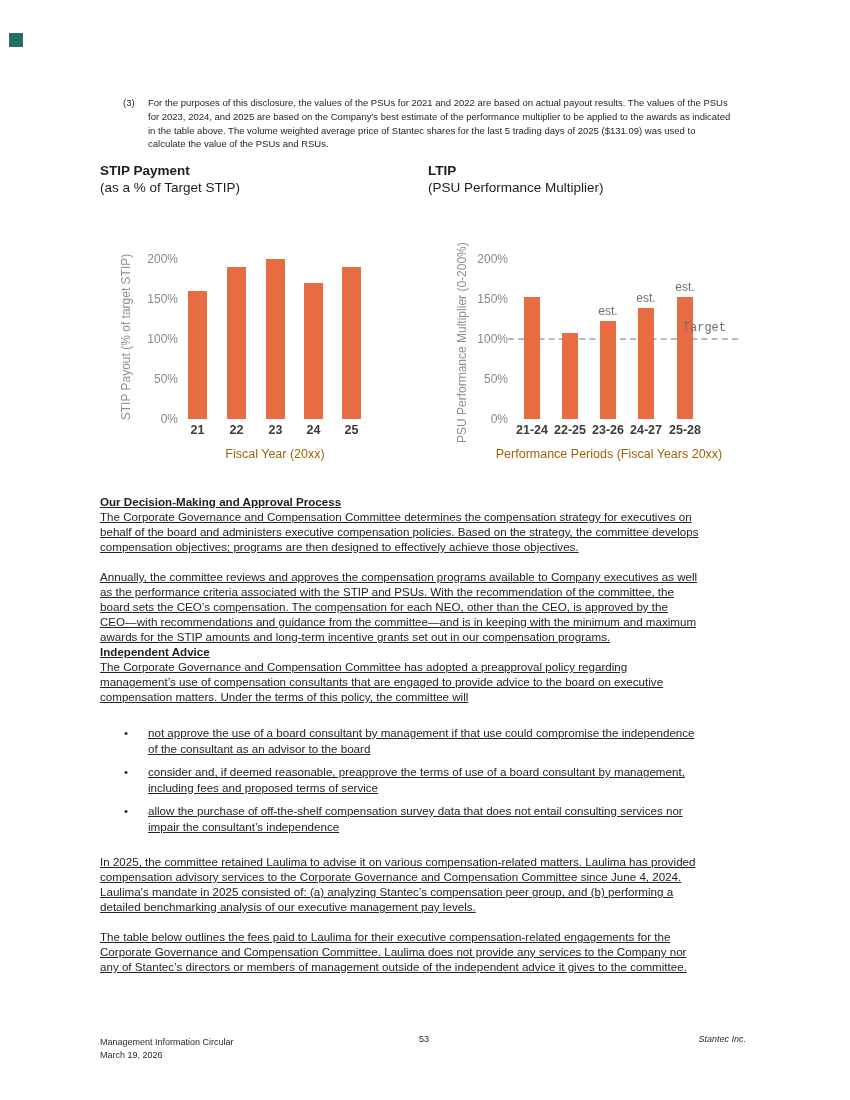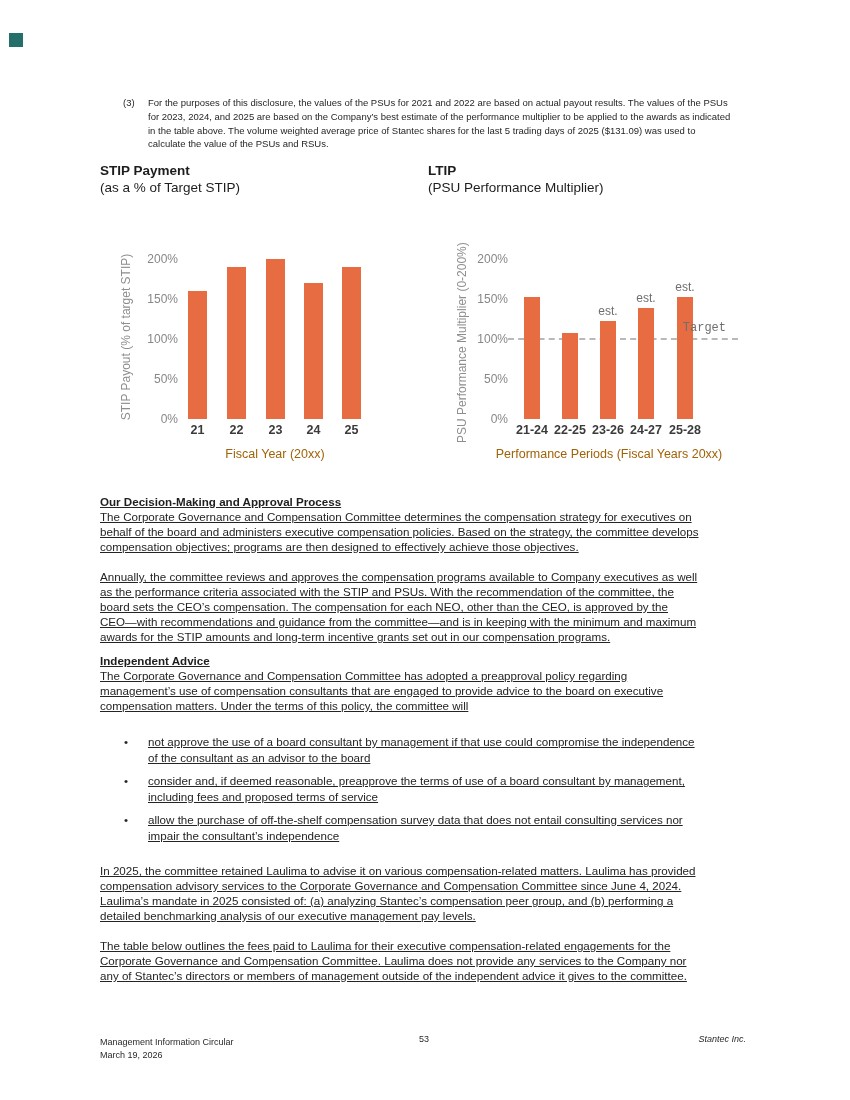--- a/index.html
+++ b/index.html
@@ -38,7 +38,7 @@
   .bodycol { position:absolute; left:100px; top:494px; width:652px; font-size:11.6px; line-height:15px; color:#242424;text-decoration:underline; }
   .bodycol h3 { font-size:11.6px; font-weight:bold; color:#1e1e1e; }
   .bodycol p { margin-top:15px; white-space:pre-line; }
-  .bodycol h3.gap { margin-top:9px; }
+  .bodycol h3.gap { margin-top:0; }
   .bodycol p.tight { margin-top:0; }
   .bullets { list-style:none; margin-top:21px; }
   .bullets li { position:relative; padding-left:48px; margin-bottom:8px; line-height:15.5px; }

